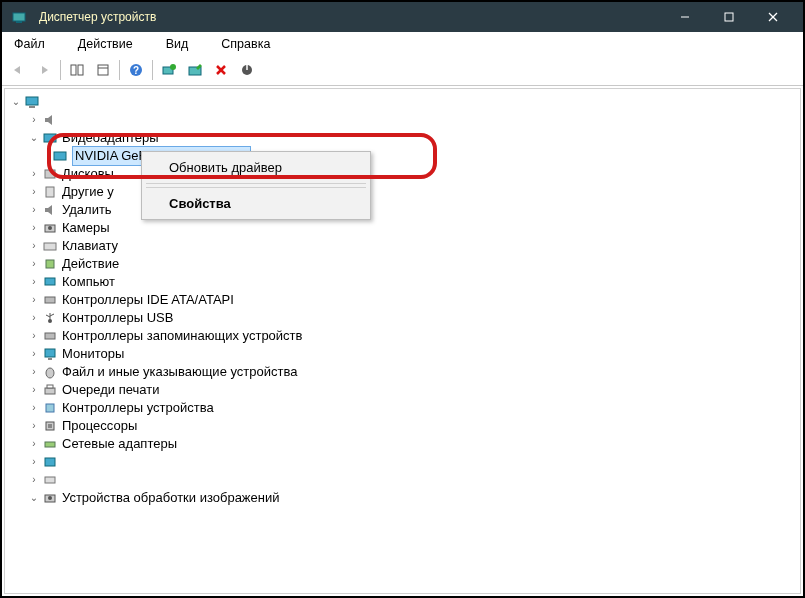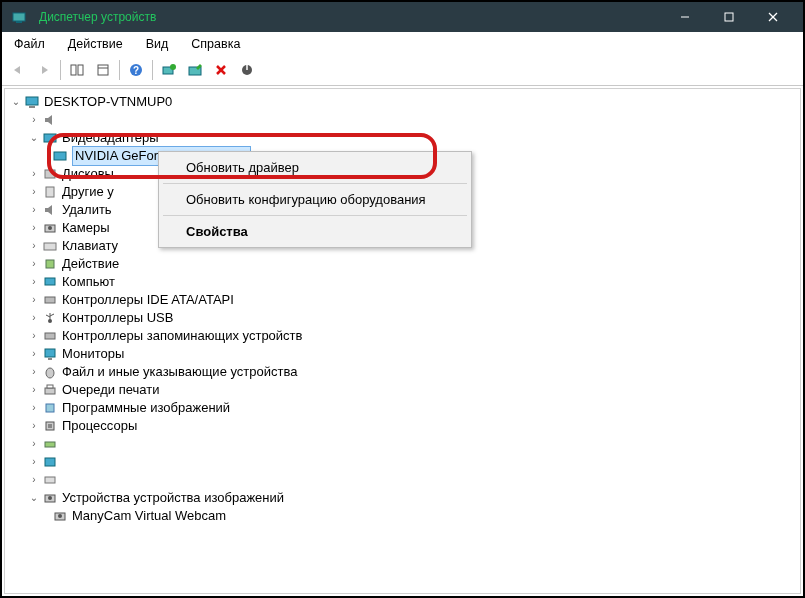--- a/index.html
+++ b/index.html
@@ -5,7 +5,7 @@
   * { box-sizing: border-box; font-family: "Segoe UI", Tahoma, sans-serif; }
   body { margin: 0; padding: 0; background: #fff; }
   .window { width: 805px; height: 598px; border: 2px solid #000; position: relative; background: #fff; display: flex; flex-direction: column; }
-  .titlebar { background: #2b3b44; color: #22c55e; height: 30px; display: flex; align-items: center; padding: 0 8px; font-size: 12px; }
+  .titlebar { background: #2b3b44; color: #fef9c3; height: 30px; display: flex; align-items: center; padding: 0 8px; font-size: 12px; }
   .titlebar .title { flex: 1; display: flex; align-items: center; gap: 8px; }
   .winctrls { display: flex; }
   .winctrls div { width: 44px; height: 30px; display: flex; align-items: center; justify-content: center; color: #fff; font-size: 12px; }

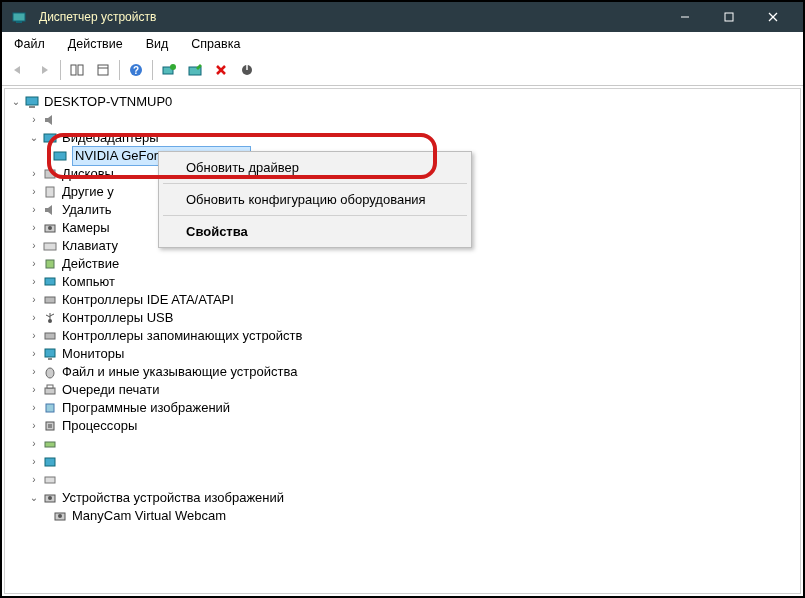--- a/index.html
+++ b/index.html
@@ -9,7 +9,7 @@
   .titlebar .title { flex: 1; display: flex; align-items: center; gap: 8px; }
   .winctrls { display: flex; }
   .winctrls div { width: 44px; height: 30px; display: flex; align-items: center; justify-content: center; color: #fff; font-size: 12px; }
-  .menubar { display: flex; gap: 7px; padding: 2px 4px; font-size: 12.5px; background: #fff; }
+  .menubar { display: flex; gap: 17px; padding: 2px 4px; font-size: 12.5px; background: #fff; }
   .menubar span { padding: 3px 8px; }
   .toolbar { display: flex; gap: 2px; padding: 3px 4px 4px; border-bottom: 1px solid #c8c8c8; align-items: center; }
   .tbtn { width: 24px; height: 22px; display: flex; align-items: center; justify-content: center; border: 1px solid transparent; }

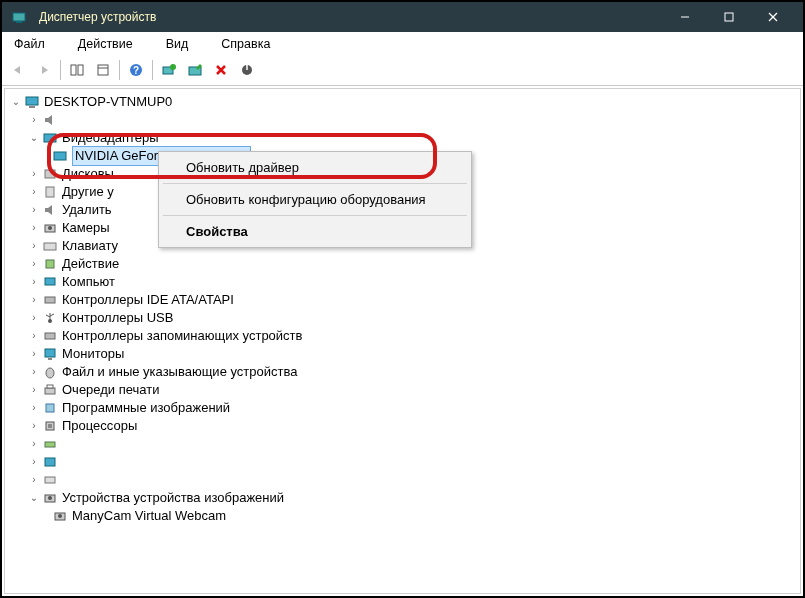--- a/index.html
+++ b/index.html
@@ -135,7 +135,6 @@
             <rect x="5" y="11" width="6" height="2" fill="#888"></rect>
           </svg>
         </span>
-      <span>DESKTOP-VTNMUP0</span>
     </div>
 
     <div class="node" style="padding-left:22px">

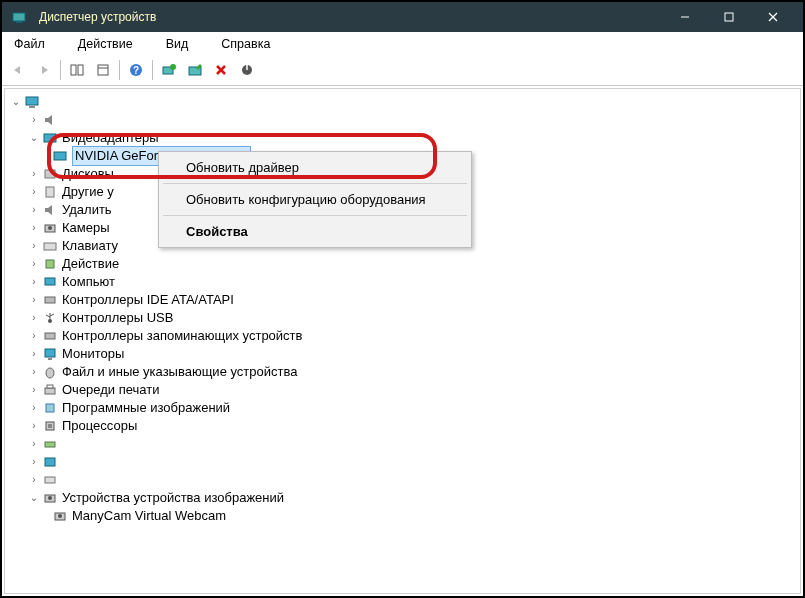--- a/index.html
+++ b/index.html
@@ -351,7 +351,7 @@
         <span>ManyCam Virtual Webcam</span>
       </div>
 
-    <div class="ctxmenu" style="left:153px; top:62px; width:314px;">
+    <div class="ctxmenu" style="left:136px; top:62px; width:230px;">
       <div class="mi">Обновить драйвер</div>
       <div class="msep"></div>
       <div class="mi">Обновить конфигурацию оборудования</div>

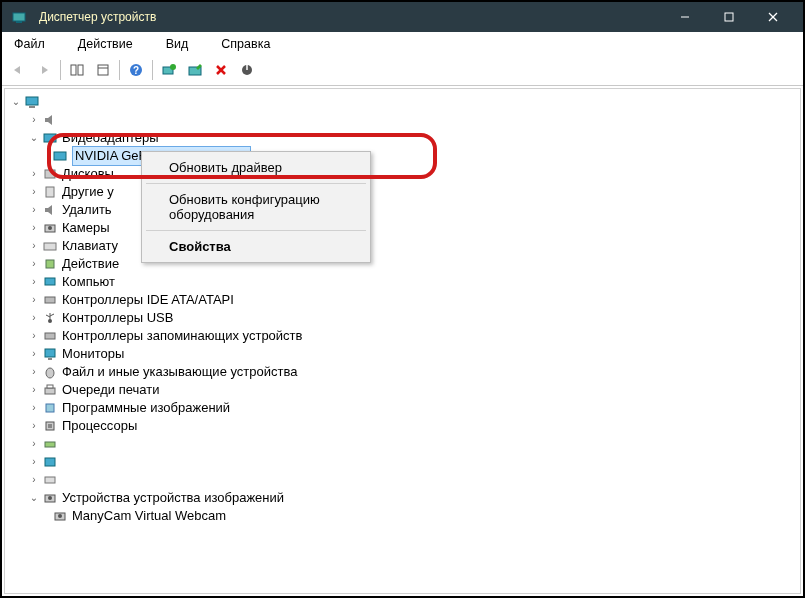--- a/index.html
+++ b/index.html
@@ -354,7 +354,6 @@
     <div class="ctxmenu" style="left:136px; top:62px; width:230px;">
       <div class="mi">Обновить драйвер</div>
       <div class="msep"></div>
-      <div class="mi">Обновить конфигурацию оборудования</div>
       <div class="msep"></div>
       <div class="mi" style="font-weight:bold">Свойства</div>
     </div>

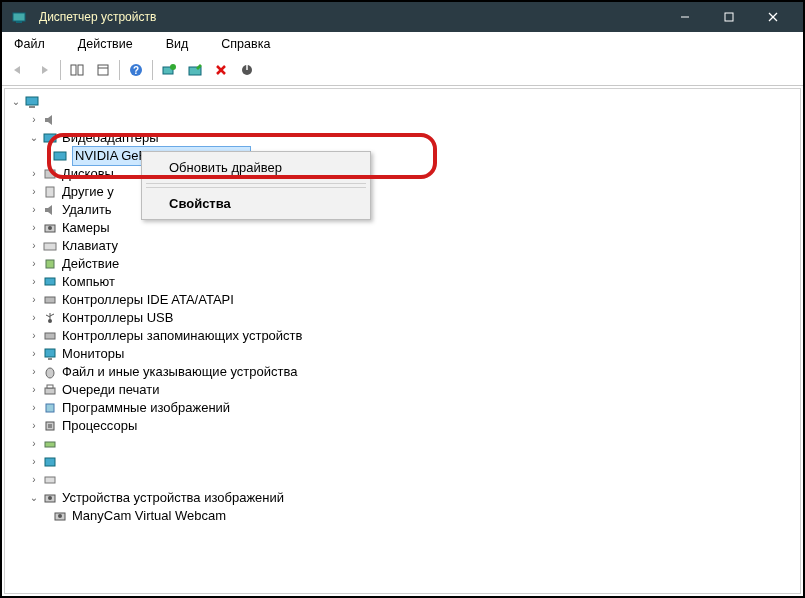--- a/index.html
+++ b/index.html
@@ -295,7 +295,7 @@
             <rect x="3" y="3" width="8" height="8" fill="#9cd" stroke="#47a"></rect>
           </svg>
         </span>
-        <span>Программные изображений</span>
+        <span>Контроллеры устройства</span>
       </div>
     <div class="node" style="padding-left:22px">
         <span class="tw">›</span>

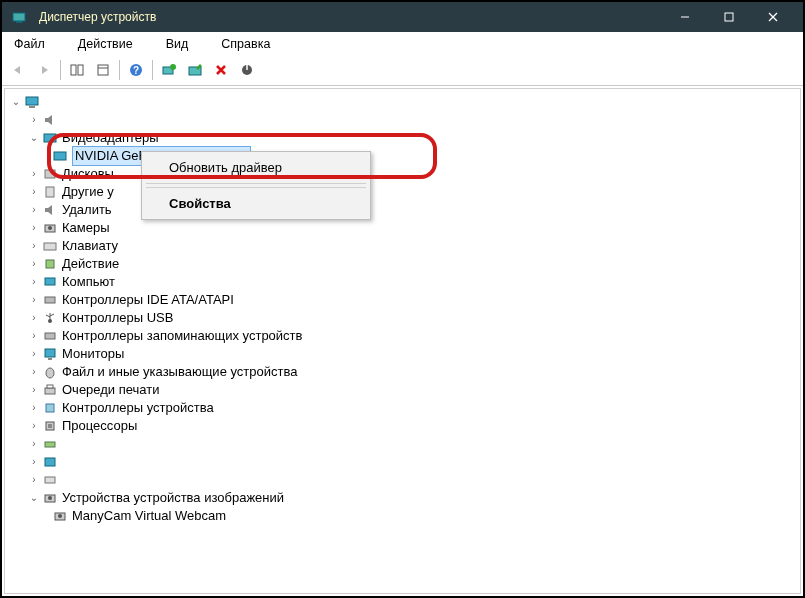--- a/index.html
+++ b/index.html
@@ -314,6 +314,7 @@
             <rect x="2" y="5" width="10" height="5" fill="#9c7" stroke="#575"></rect>
           </svg>
         </span>
+        <span>Сетевые адаптеры</span>
       </div>
     <div class="node" style="padding-left:22px">
         <span class="tw">›</span>

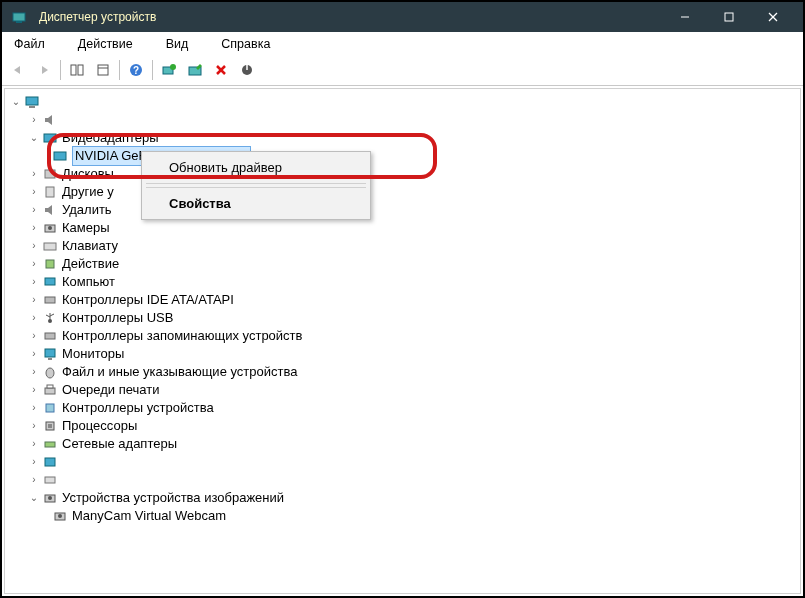--- a/index.html
+++ b/index.html
@@ -340,7 +340,7 @@
             <circle cx="7" cy="7" r="2" fill="#555"></circle>
           </svg>
         </span>
-        <span>Устройства устройства изображений</span>
+        <span>Устройства обработки изображений</span>
       </div>
     <div class="node" style="padding-left:46px">
         <span class="icn">

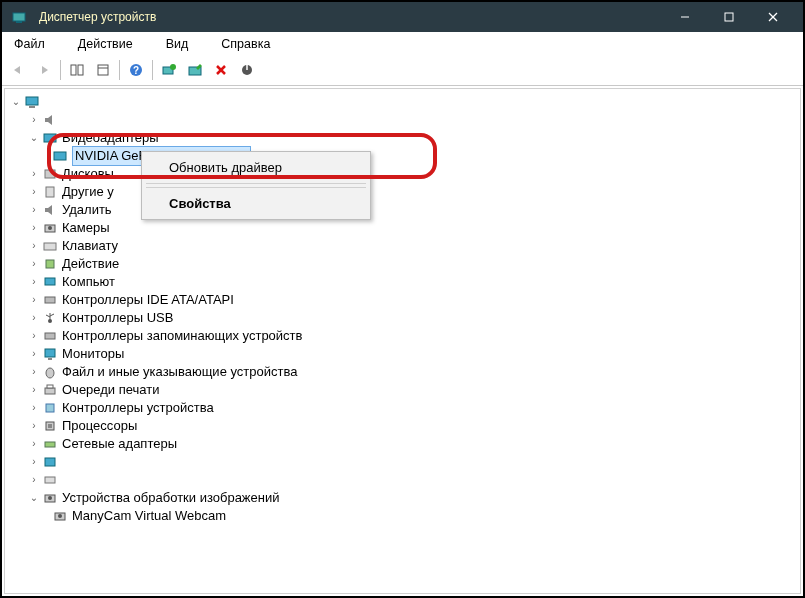--- a/index.html
+++ b/index.html
@@ -342,15 +342,6 @@
         </span>
         <span>Устройства обработки изображений</span>
       </div>
-    <div class="node" style="padding-left:46px">
-        <span class="icn">
-          <svg width="14" height="14">
-            <rect x="2" y="4" width="10" height="7" fill="#ccc" stroke="#555"></rect>
-            <circle cx="7" cy="7" r="2" fill="#555"></circle>
-          </svg>
-        </span>
-        <span>ManyCam Virtual Webcam</span>
-      </div>
 
     <div class="ctxmenu" style="left:136px; top:62px; width:230px;">
       <div class="mi">Обновить драйвер</div>

